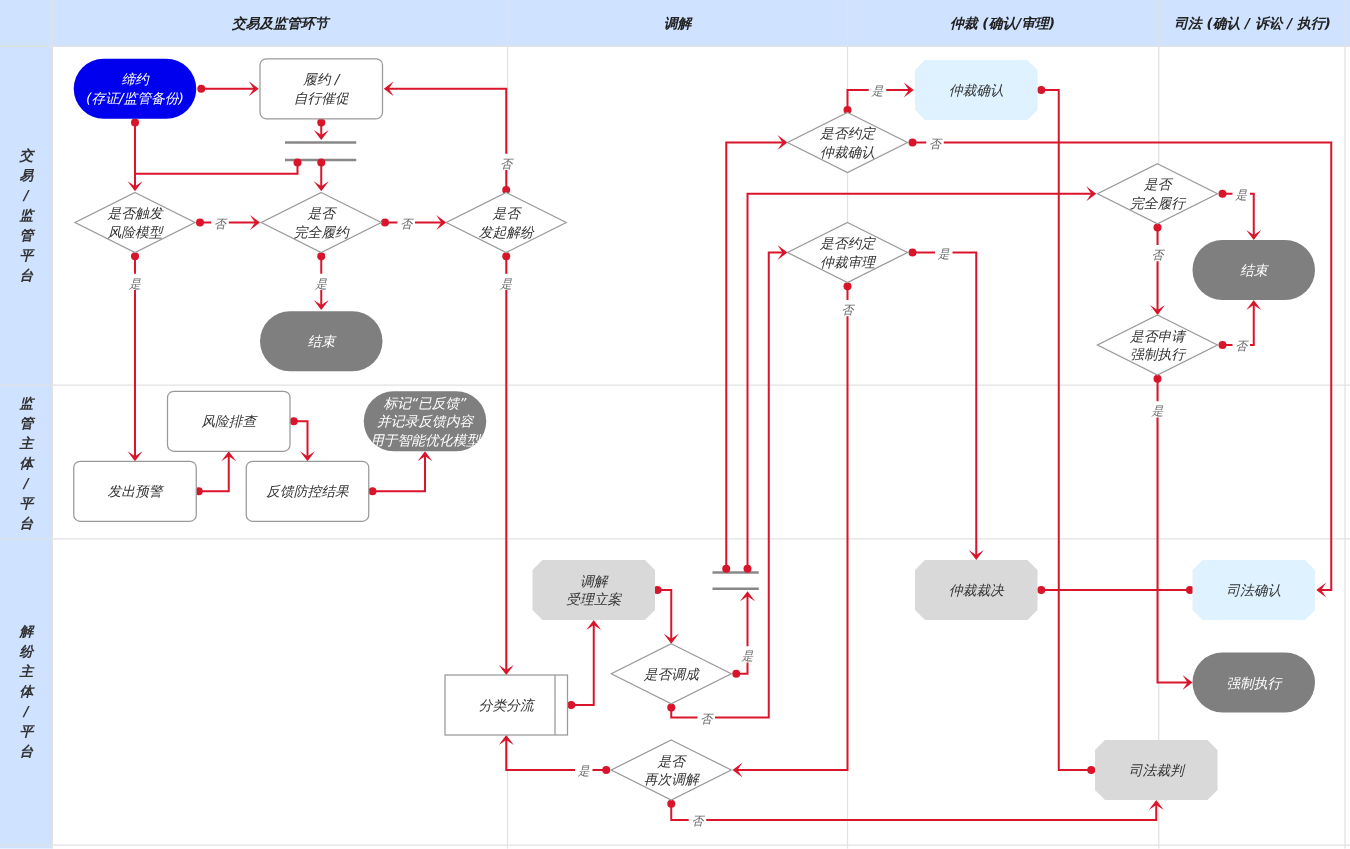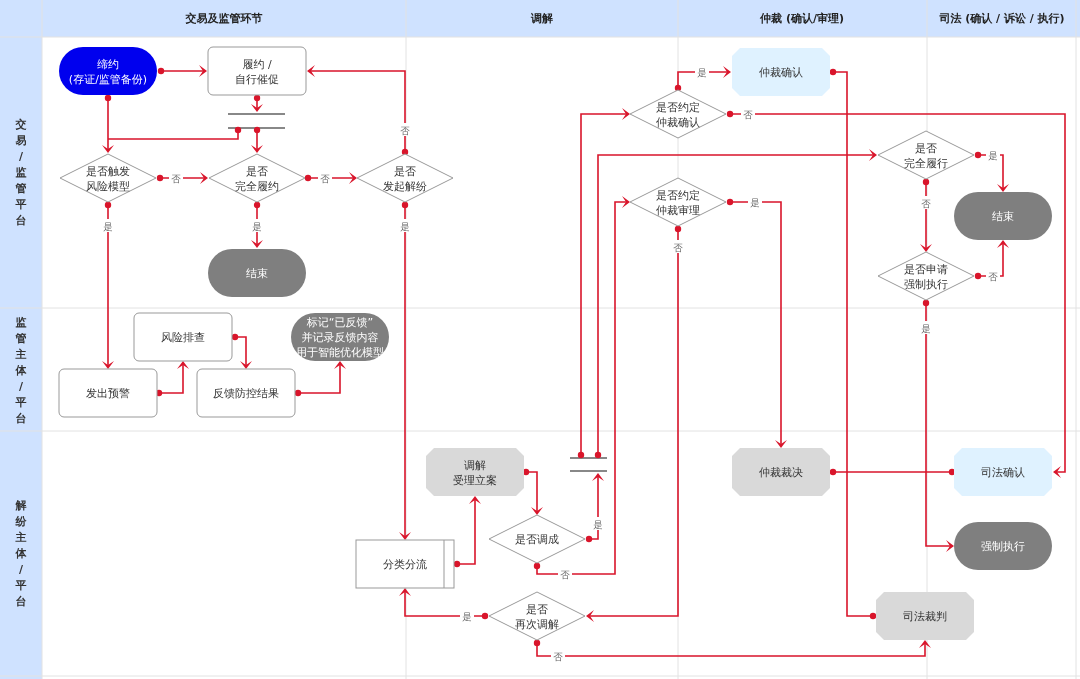--- a/index.html
+++ b/index.html
@@ -4,7 +4,7 @@
 <style>
   html, body { margin: 0; padding: 0; background: #ffffff; }
   body { width: 1080px; height: 679px; overflow: hidden; font-family: "DejaVu Sans", "Liberation Sans", sans-serif; }
-  #stage { position: relative; width: 1080px; height: 679px; }
+  #stage { position: relative; width: 1080px; height: 679px; font-style: italic; }
   svg { position: absolute; left: 0; top: 0; }
   .hdr-text { font-size: 11px; font-weight: bold; fill: #222; }
   .lane-text { font-size: 11px; font-weight: bold; fill: #333; }

